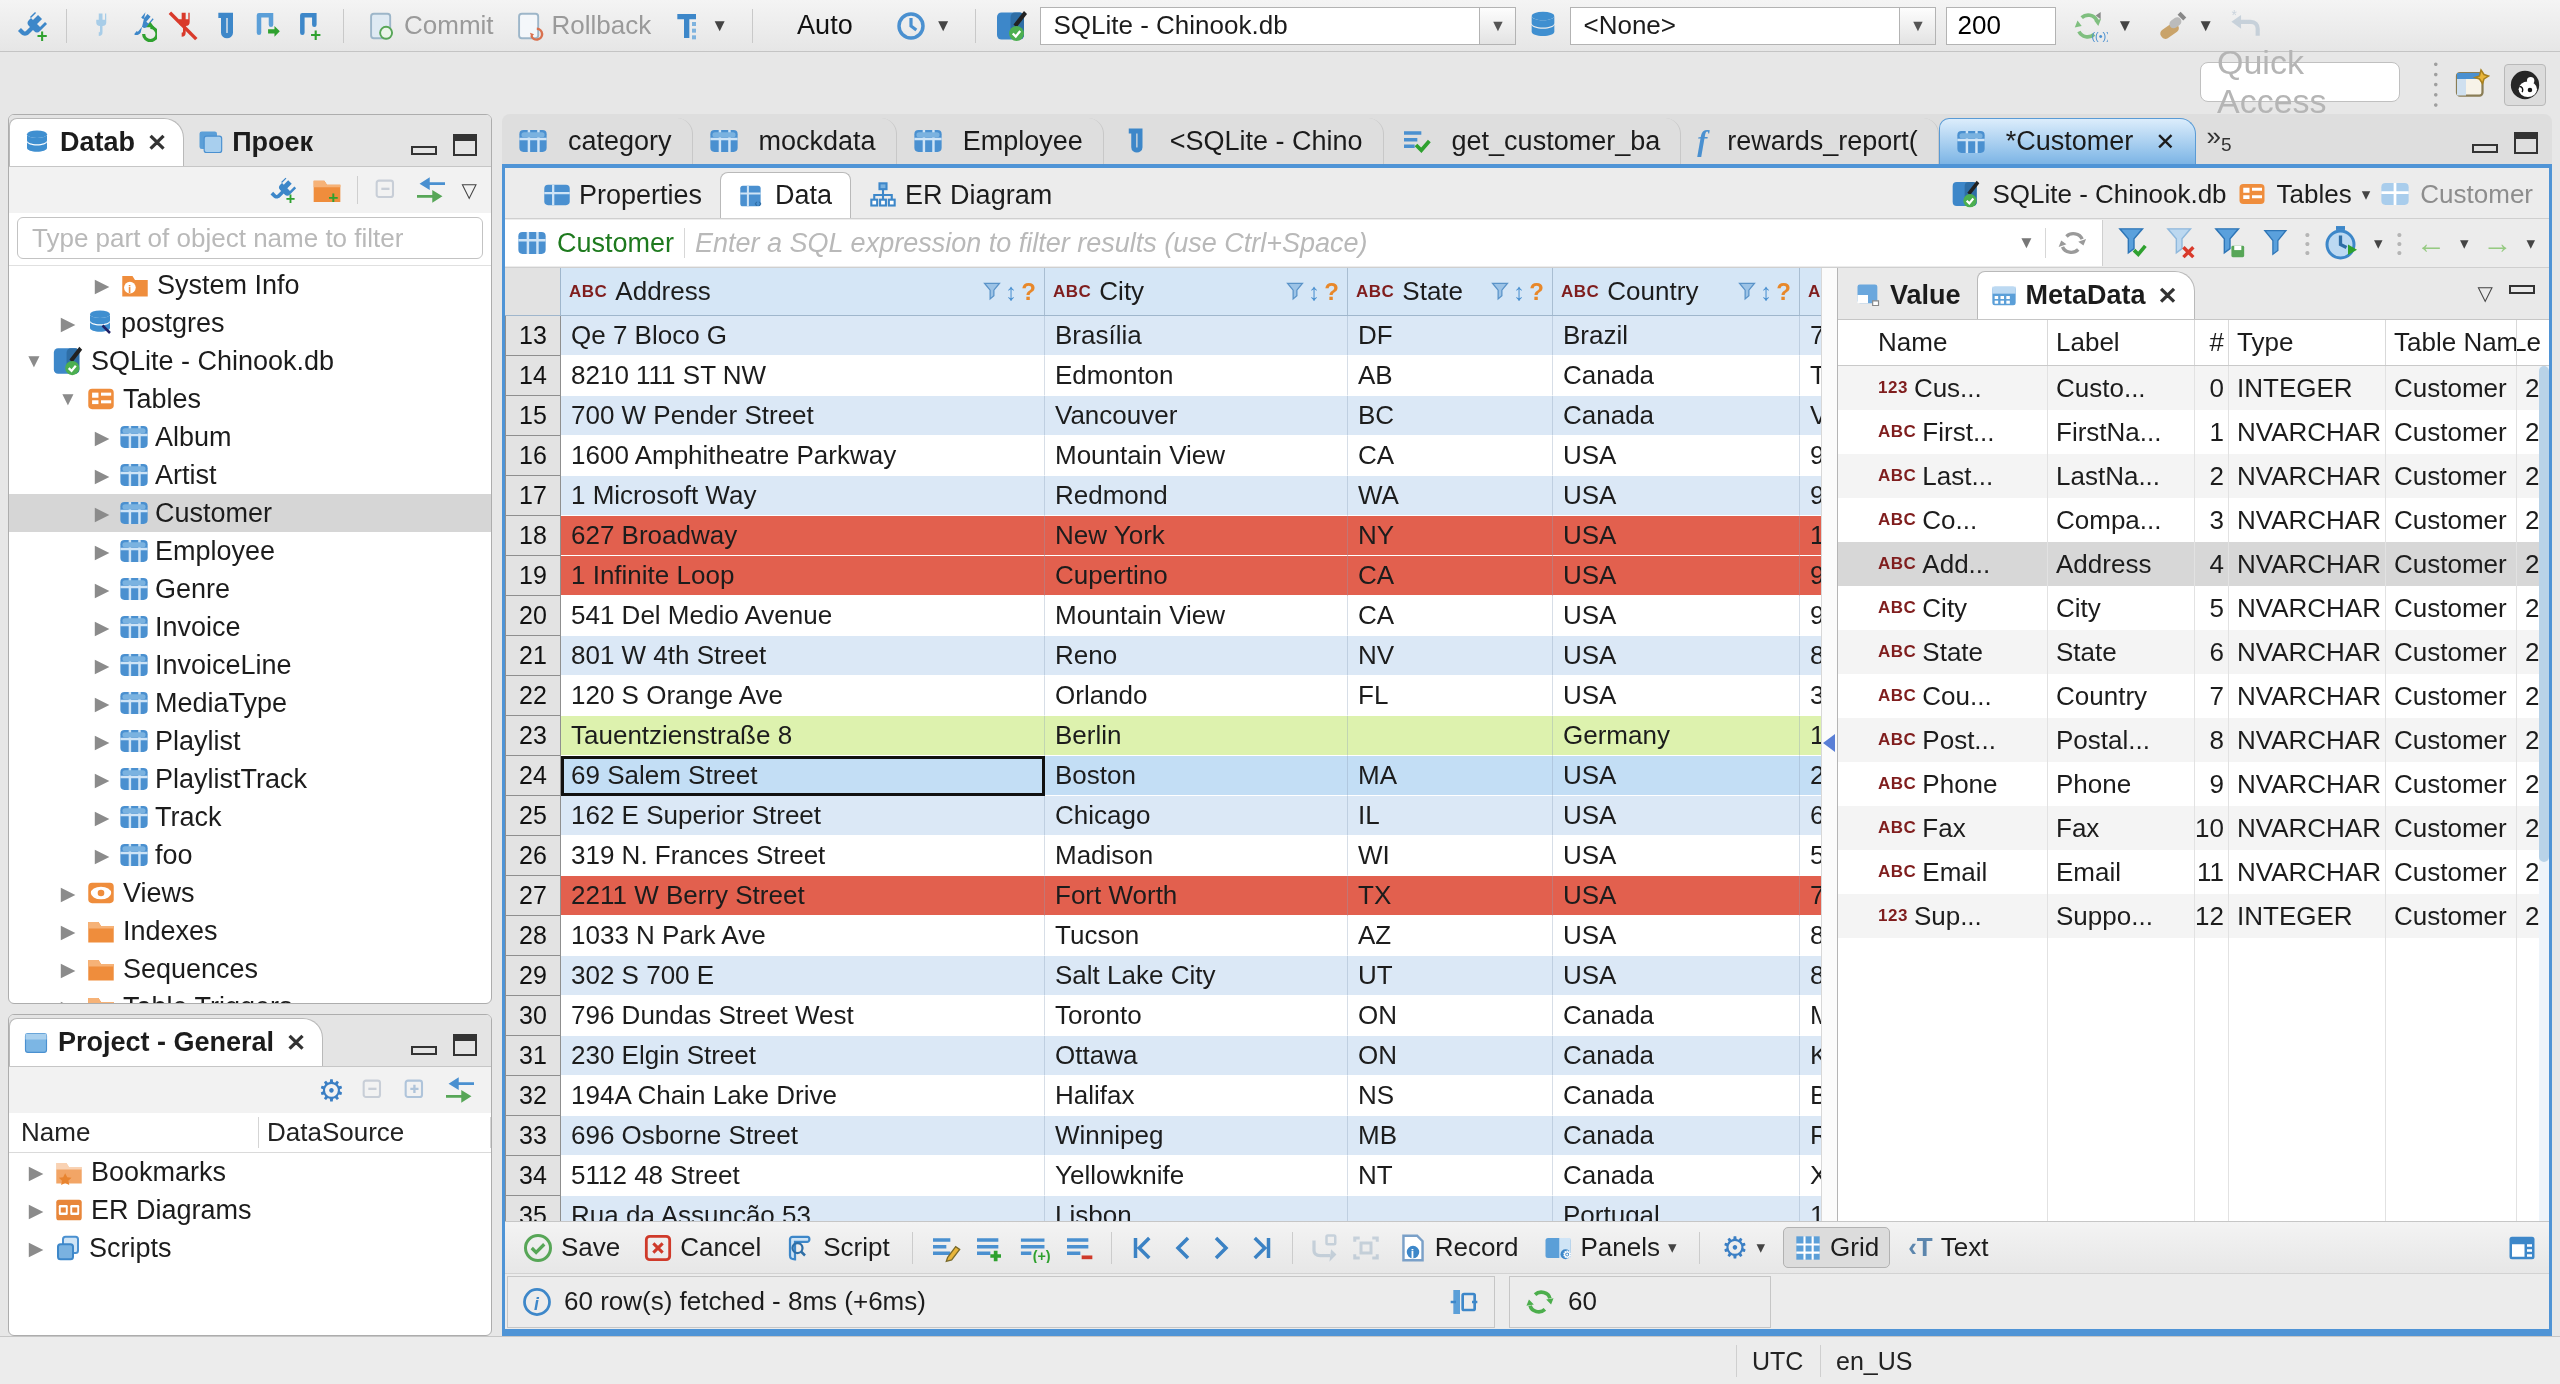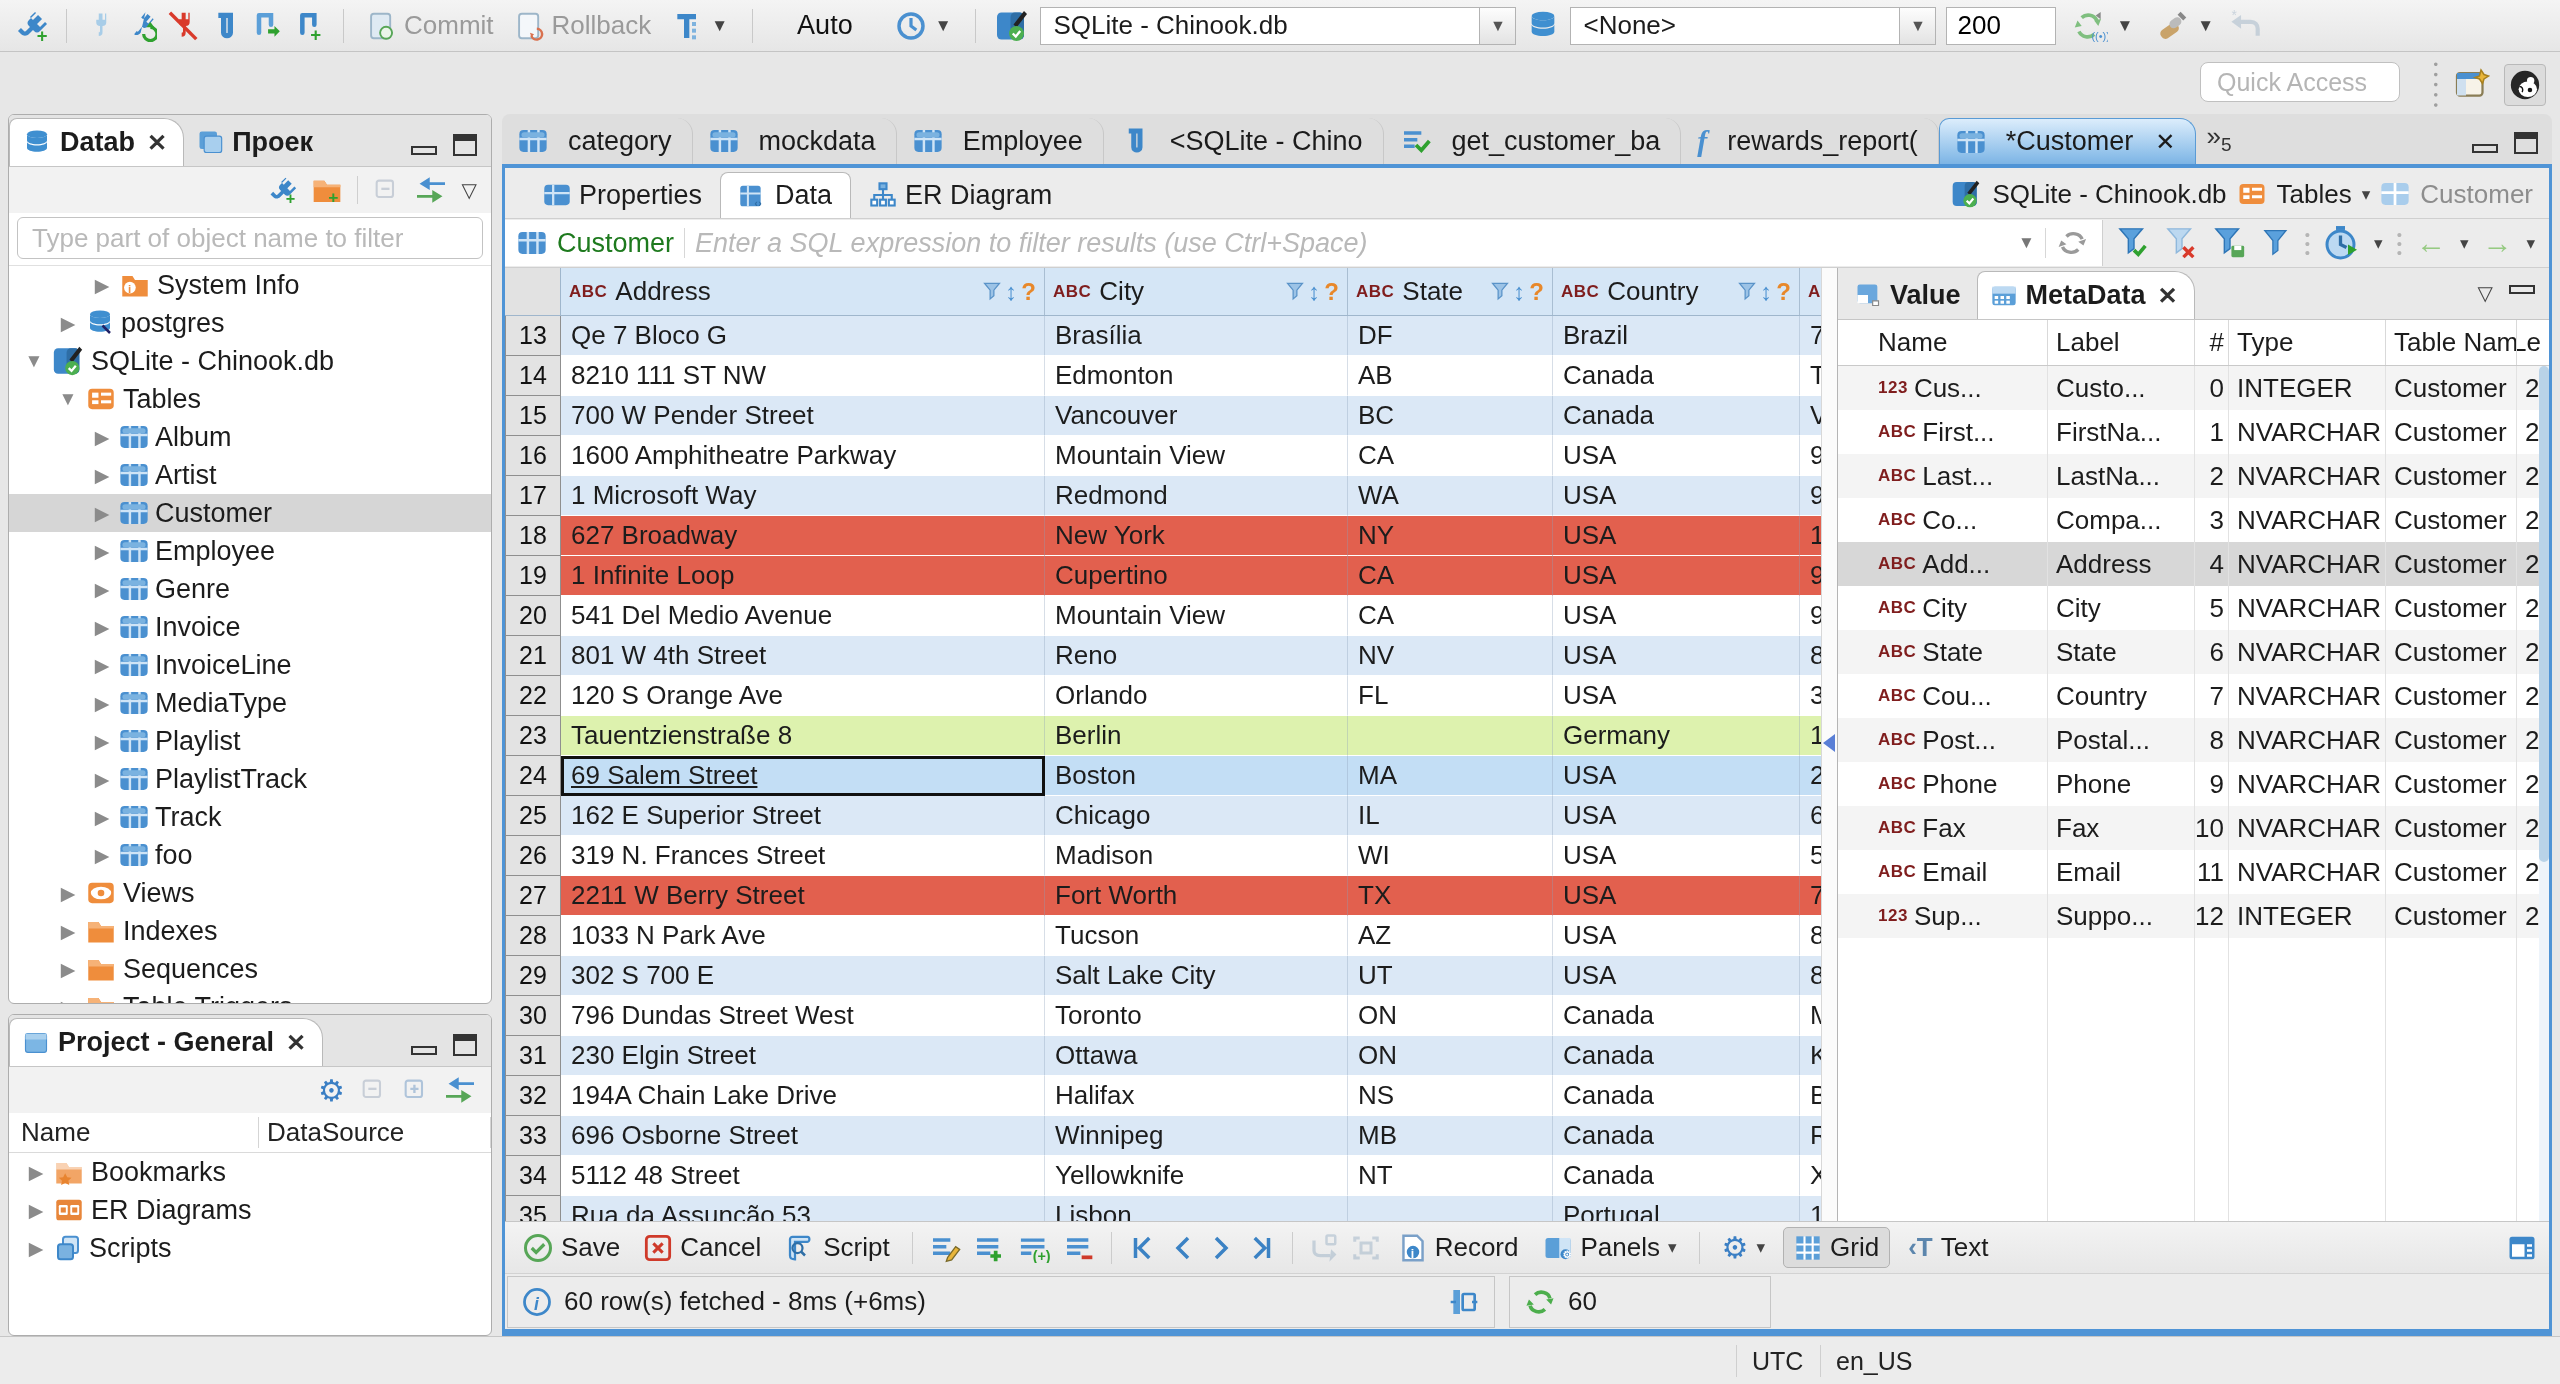--- a/index.html
+++ b/index.html
@@ -23,7 +23,7 @@
     font-family:"Liberation Sans",sans-serif;}
   #auto-combo { padding:2px 26px; font-size:27px; color:#111; }
   #quick-access { position:absolute; top:62px; right:160px; width:200px; height:40px; border:1px solid #c0c0c0;
-    border-radius:8px; background:#fff; color:#b5b5b5; font-size:25px; display:flex; align-items:center; padding:0 16px;}
+    border-radius:8px; background:#fff; color:#b5b5b5; font-size:34px; display:flex; align-items:center; padding:0 16px;}
   #persp-icons { position:absolute; top:62px; right:14px; display:flex; align-items:center; gap:14px; }
   .persp-active { border:1px solid #b9b9b9; background:#dcdcdc; border-radius:4px; padding:3px; }
   .dots5 { color:#9f9f9f; font-size:13px; letter-spacing:1px; writing-mode:vertical-rl; line-height:10px; }

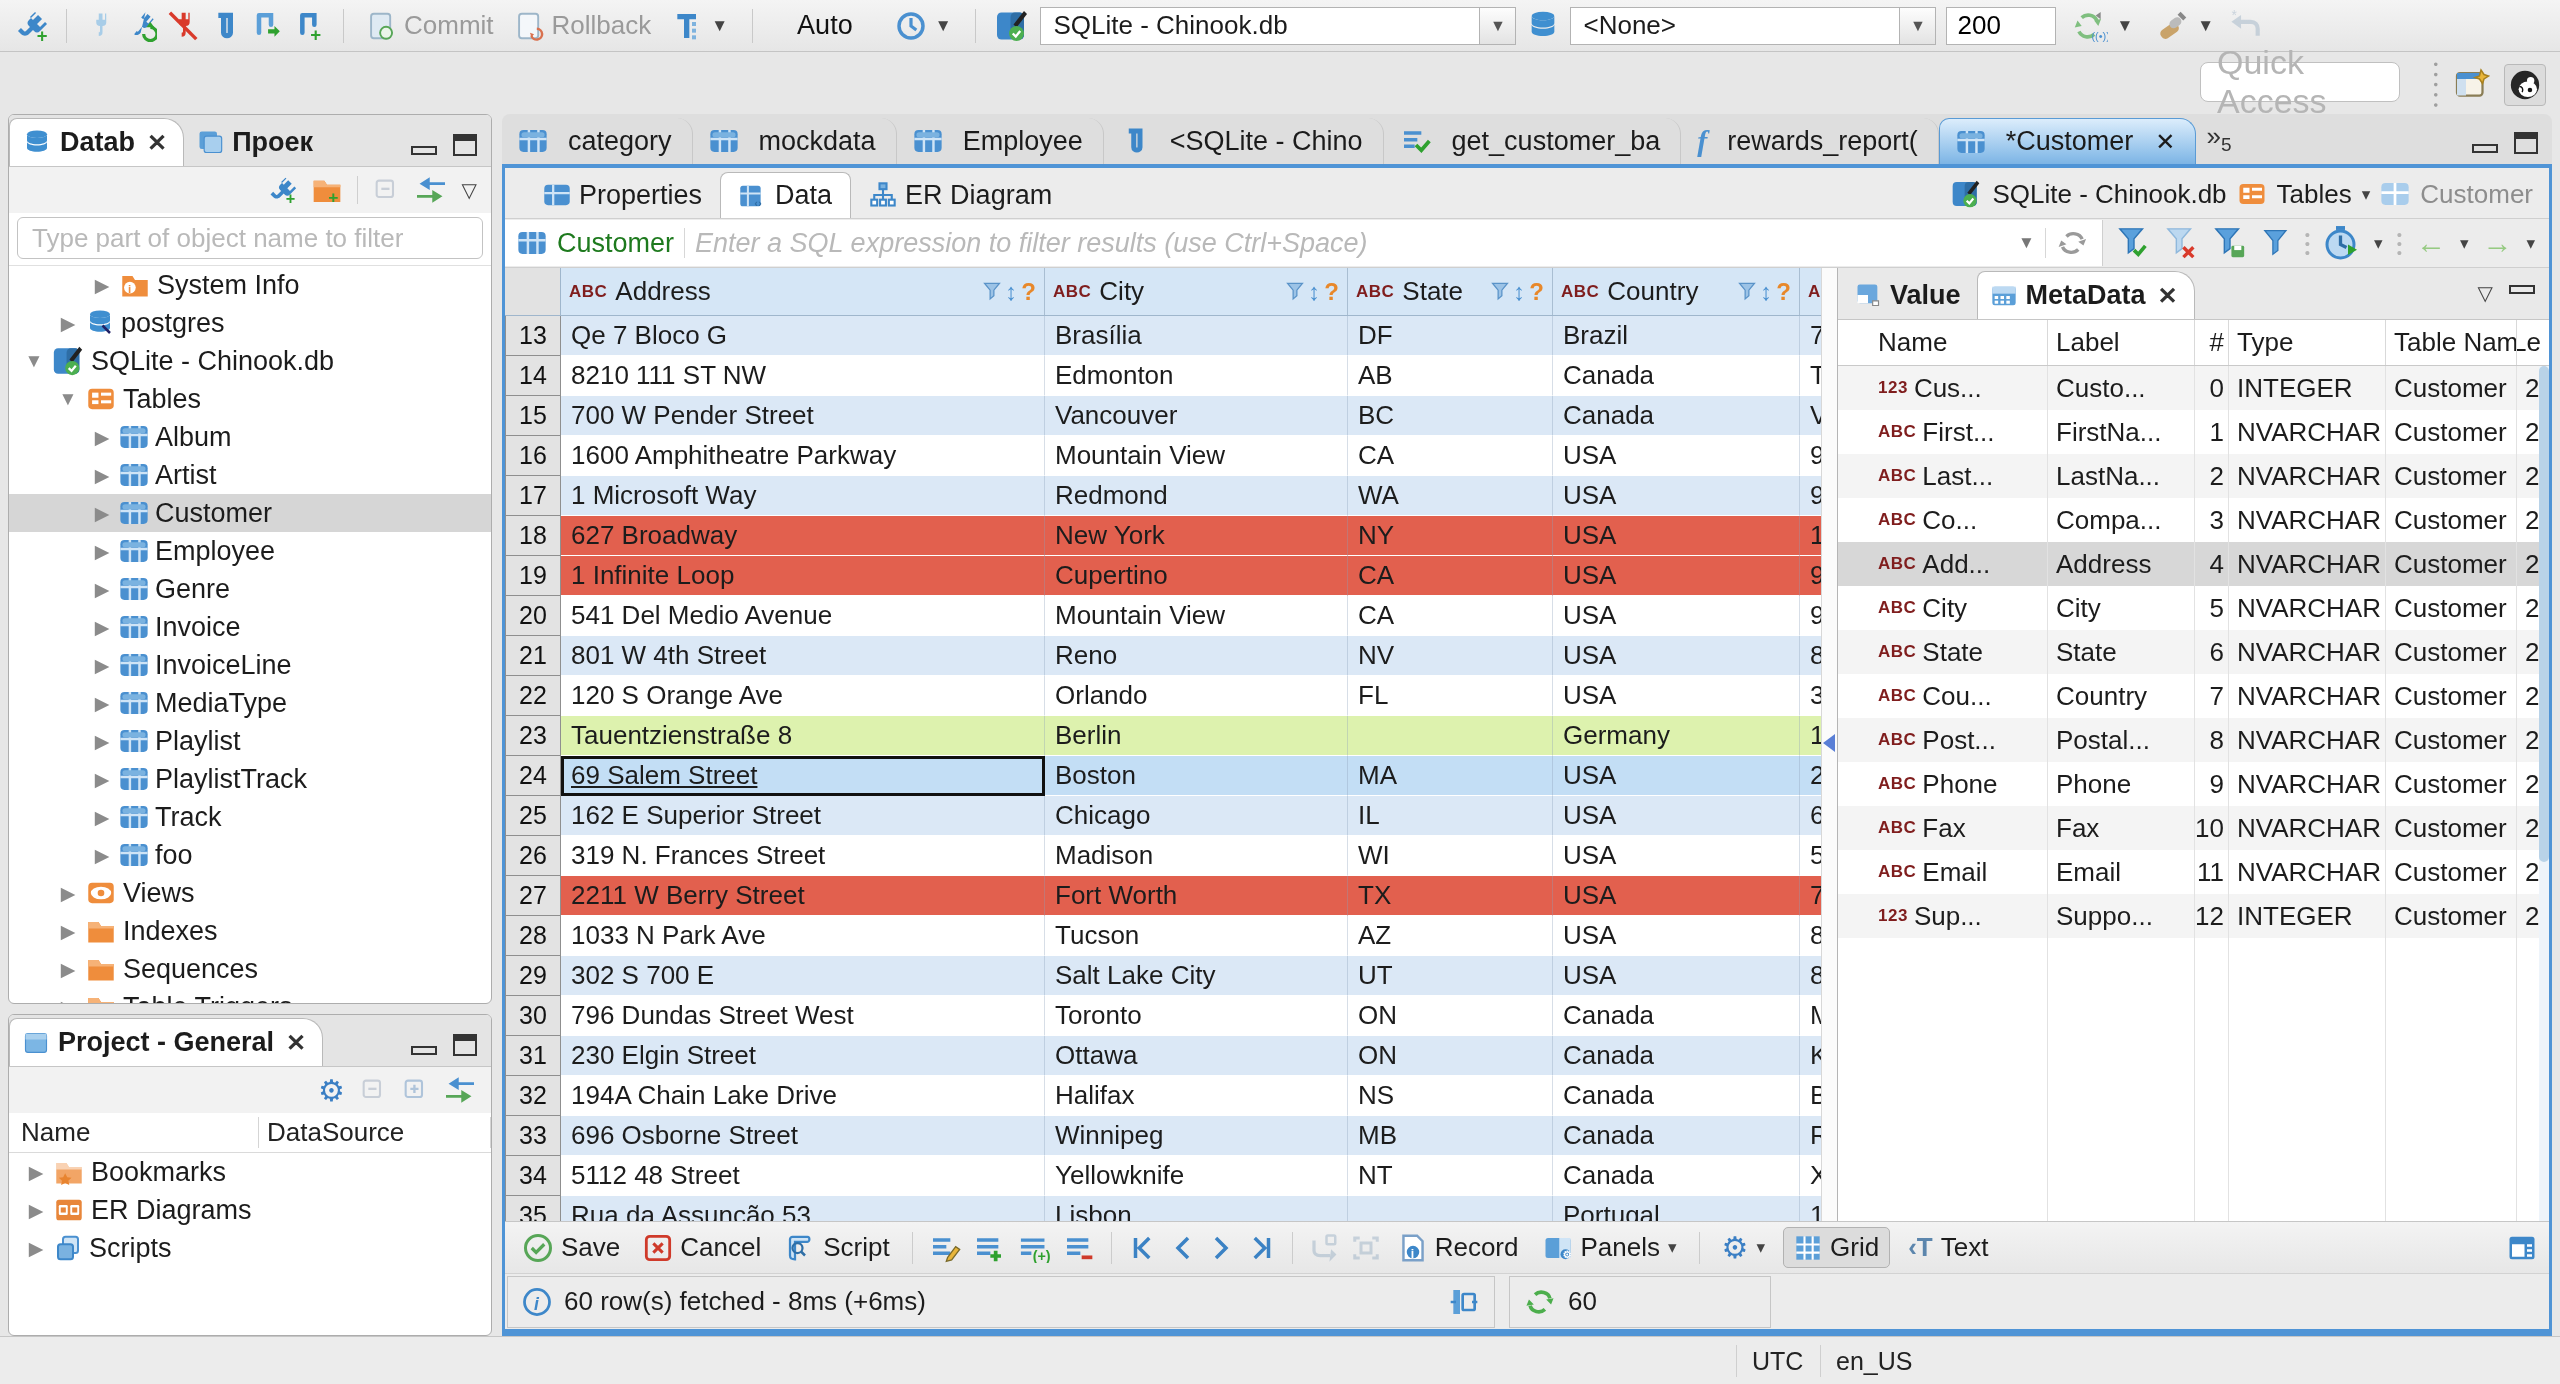--- a/index.html
+++ b/index.html
@@ -105,7 +105,7 @@
   .v-red .gc:not(.num) { background:#e2604e; }
   .v-green .gc:not(.num) { background:#ddf2ae; }
   .v-selected .gc:not(.num) { background:#c3def5; }
-  .cell-focus { outline:3px solid #111; outline-offset:-3px;text-decoration:underline; }
+  .cell-focus { outline:3px solid #111; outline-offset:-3px; }
   #grid-scrollbar { width:16px; flex:0 0 16px; background:#fbfbfb; border-left:1px solid #d8d8d8; position:relative; }
   #scroll-marker { position:absolute; left:1px; top:466px; width:0; height:0; border-top:9px solid transparent;
     border-bottom:9px solid transparent; border-right:12px solid #5a7fd6; }

